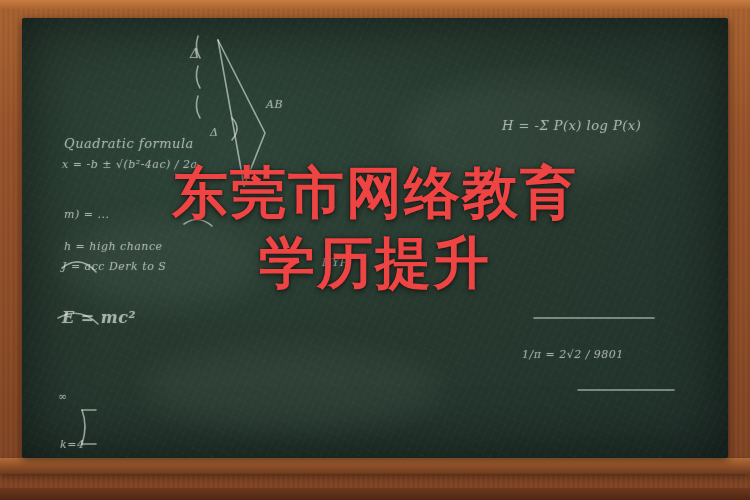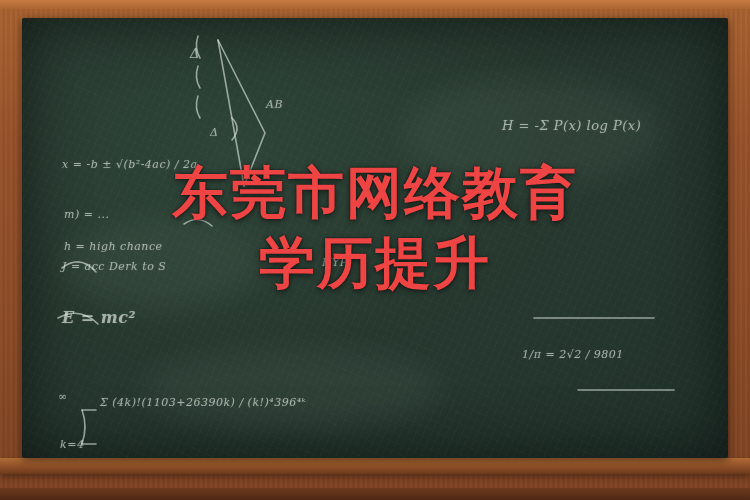--- a/index.html
+++ b/index.html
@@ -159,6 +159,7 @@
     <div class="chalk small" style="left:228px; top:80px;padding-left:16px;">AB</div>
     <div class="chalk small" style="left:188px; top:108px;">Δ</div>
     <div class="chalk mid" style="left:480px; top:100px;">H = -Σ P(x) log P(x)</div>
+    <div class="chalk mid" style="left:42px;  top:118px;">Quadratic formula</div>
     <div class="chalk small" style="left:40px;  top:140px;">x = -b ± √(b²-4ac) / 2a</div>
     <div class="chalk small" style="left:42px;  top:190px;">m) = ...</div>
     <div class="chalk small" style="left:42px;  top:222px;">h = high chance</div>

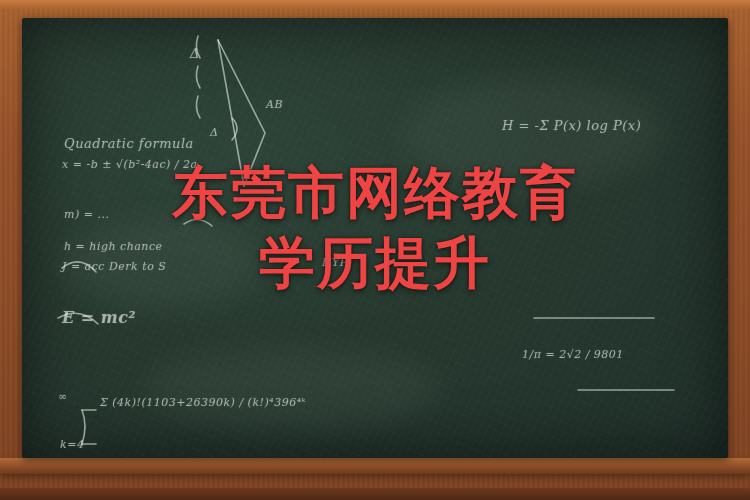--- a/index.html
+++ b/index.html
@@ -167,7 +167,6 @@
     <div class="chalk small" style="left:40px;  top:242px;">J = acc Derk to S</div>
     <div class="chalk big" style="left:40px;  top:290px;font-weight:bold;">E = mc²</div>
     <div class="chalk small" style="left:500px; top:330px;">1/π = 2√2 / 9801</div>
-    <div class="chalk small" style="left:78px;  top:378px;">Σ (4k)!(1103+26390k) / (k!)⁴396⁴ᵏ</div>
     <div class="chalk small" style="left:36px;  top:372px;">∞</div>
     <div class="chalk small" style="left:38px;  top:420px;">k=4</div>
   </div>

